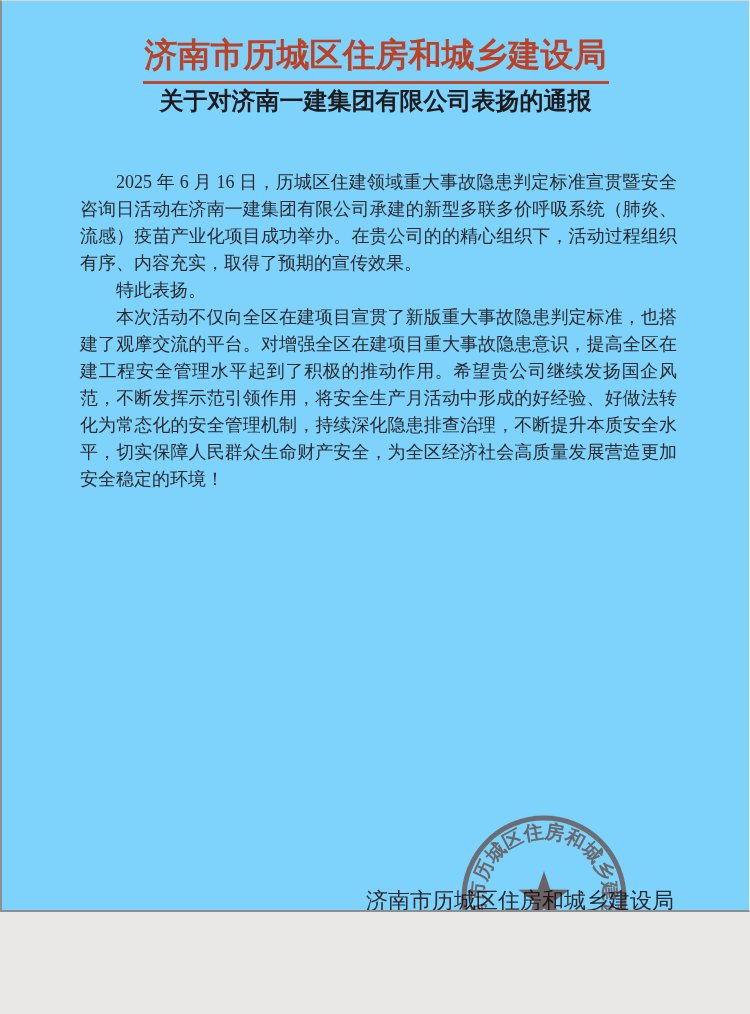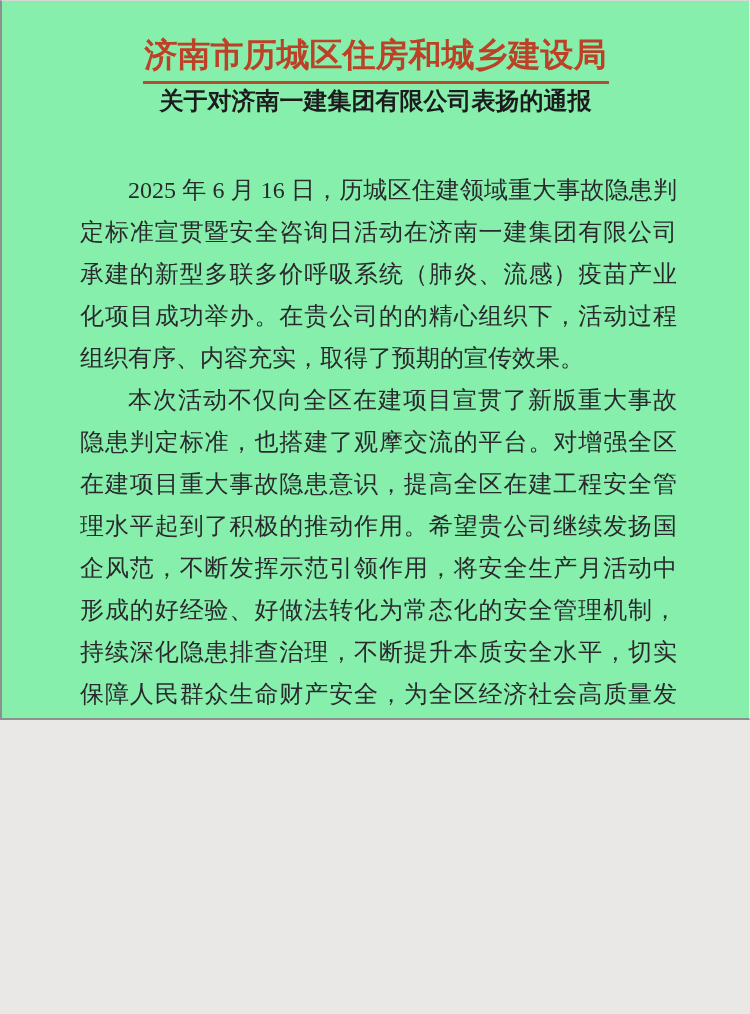--- a/index.html
+++ b/index.html
@@ -10,9 +10,9 @@
   }
   .page{
     position:relative;
-    width:750px;height:720px;
+    width:750px;height:912px;
     box-sizing:border-box;
-    background:#86efac;
+    background:#7dd3fc;
     border-left:2px solid #8f8f8f;
     border-bottom:2px solid #8f8f8f;
     border-top:1px solid #d8d7d4;

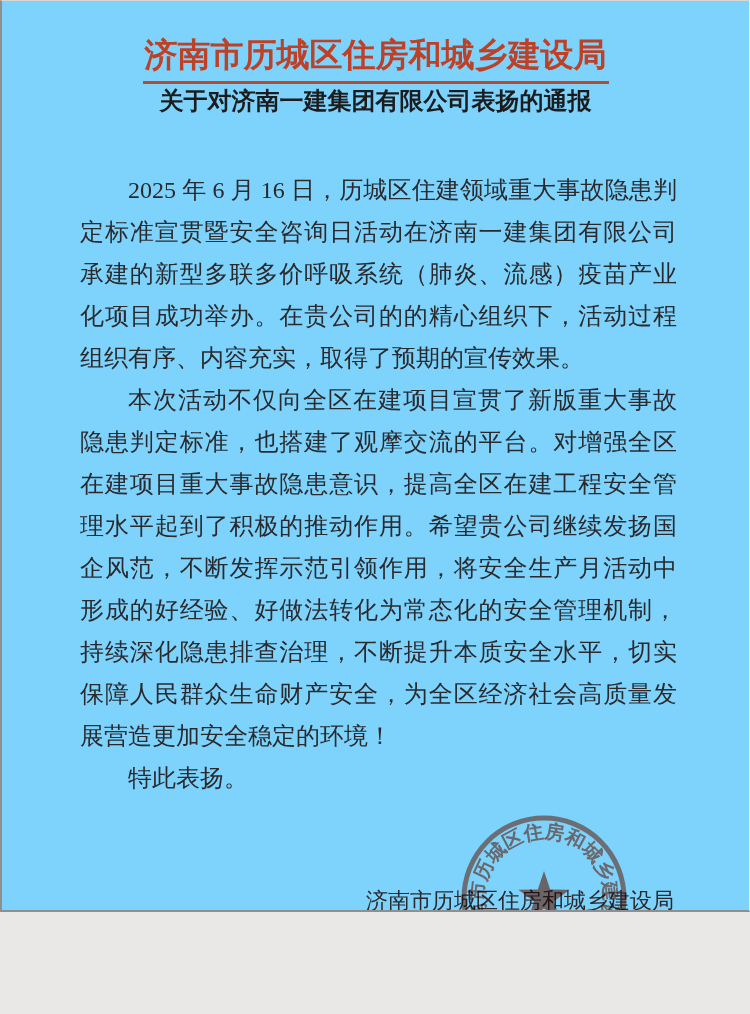--- a/index.html
+++ b/index.html
@@ -43,8 +43,8 @@
   }
   .doc-body{
     margin:52px 72px 0 78px;
-    font-size:24px;
-    line-height:42px;
+    font-size:18px;
+    line-height:27px;
     text-align:justify;
     text-justify:inter-ideograph;
     color:#2a2a2e;

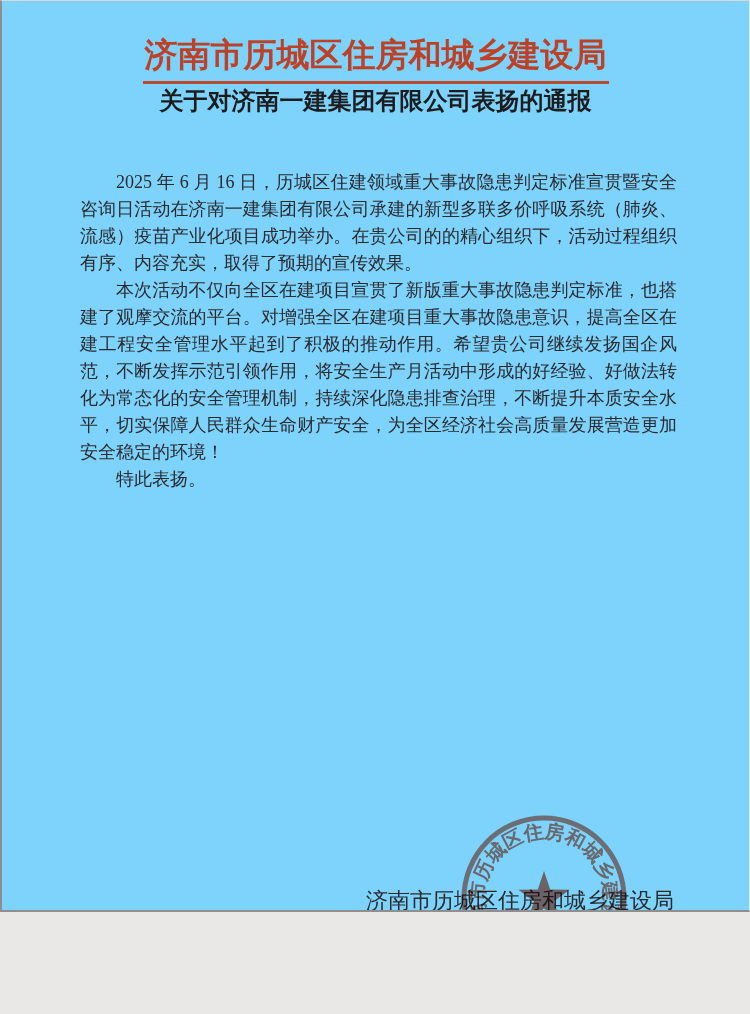--- a/index.html
+++ b/index.html
@@ -91,8 +91,8 @@
 
   <div class="doc-body">
     <p>2025 年 6 月 16 日，历城区住建领域重大事故隐患判定标准宣贯暨安全咨询日活动在济南一建集团有限公司承建的新型多联多价呼吸系统（肺炎、流感）疫苗产业化项目成功举办。在贵公司的的精心组织下，活动过程组织有序、内容充实，取得了预期的宣传效果。</p>
+    <p>特此表扬。</p>
     <p>本次活动不仅向全区在建项目宣贯了新版重大事故隐患判定标准，也搭建了观摩交流的平台。对增强全区在建项目重大事故隐患意识，提高全区在建工程安全管理水平起到了积极的推动作用。希望贵公司继续发扬国企风范，不断发挥示范引领作用，将安全生产月活动中形成的好经验、好做法转化为常态化的安全管理机制，持续深化隐患排查治理，不断提升本质安全水平，切实保障人民群众生命财产安全，为全区经济社会高质量发展营造更加安全稳定的环境！</p>
-    <p>特此表扬。</p>
   </div>
 
   <div class="sign-block">

